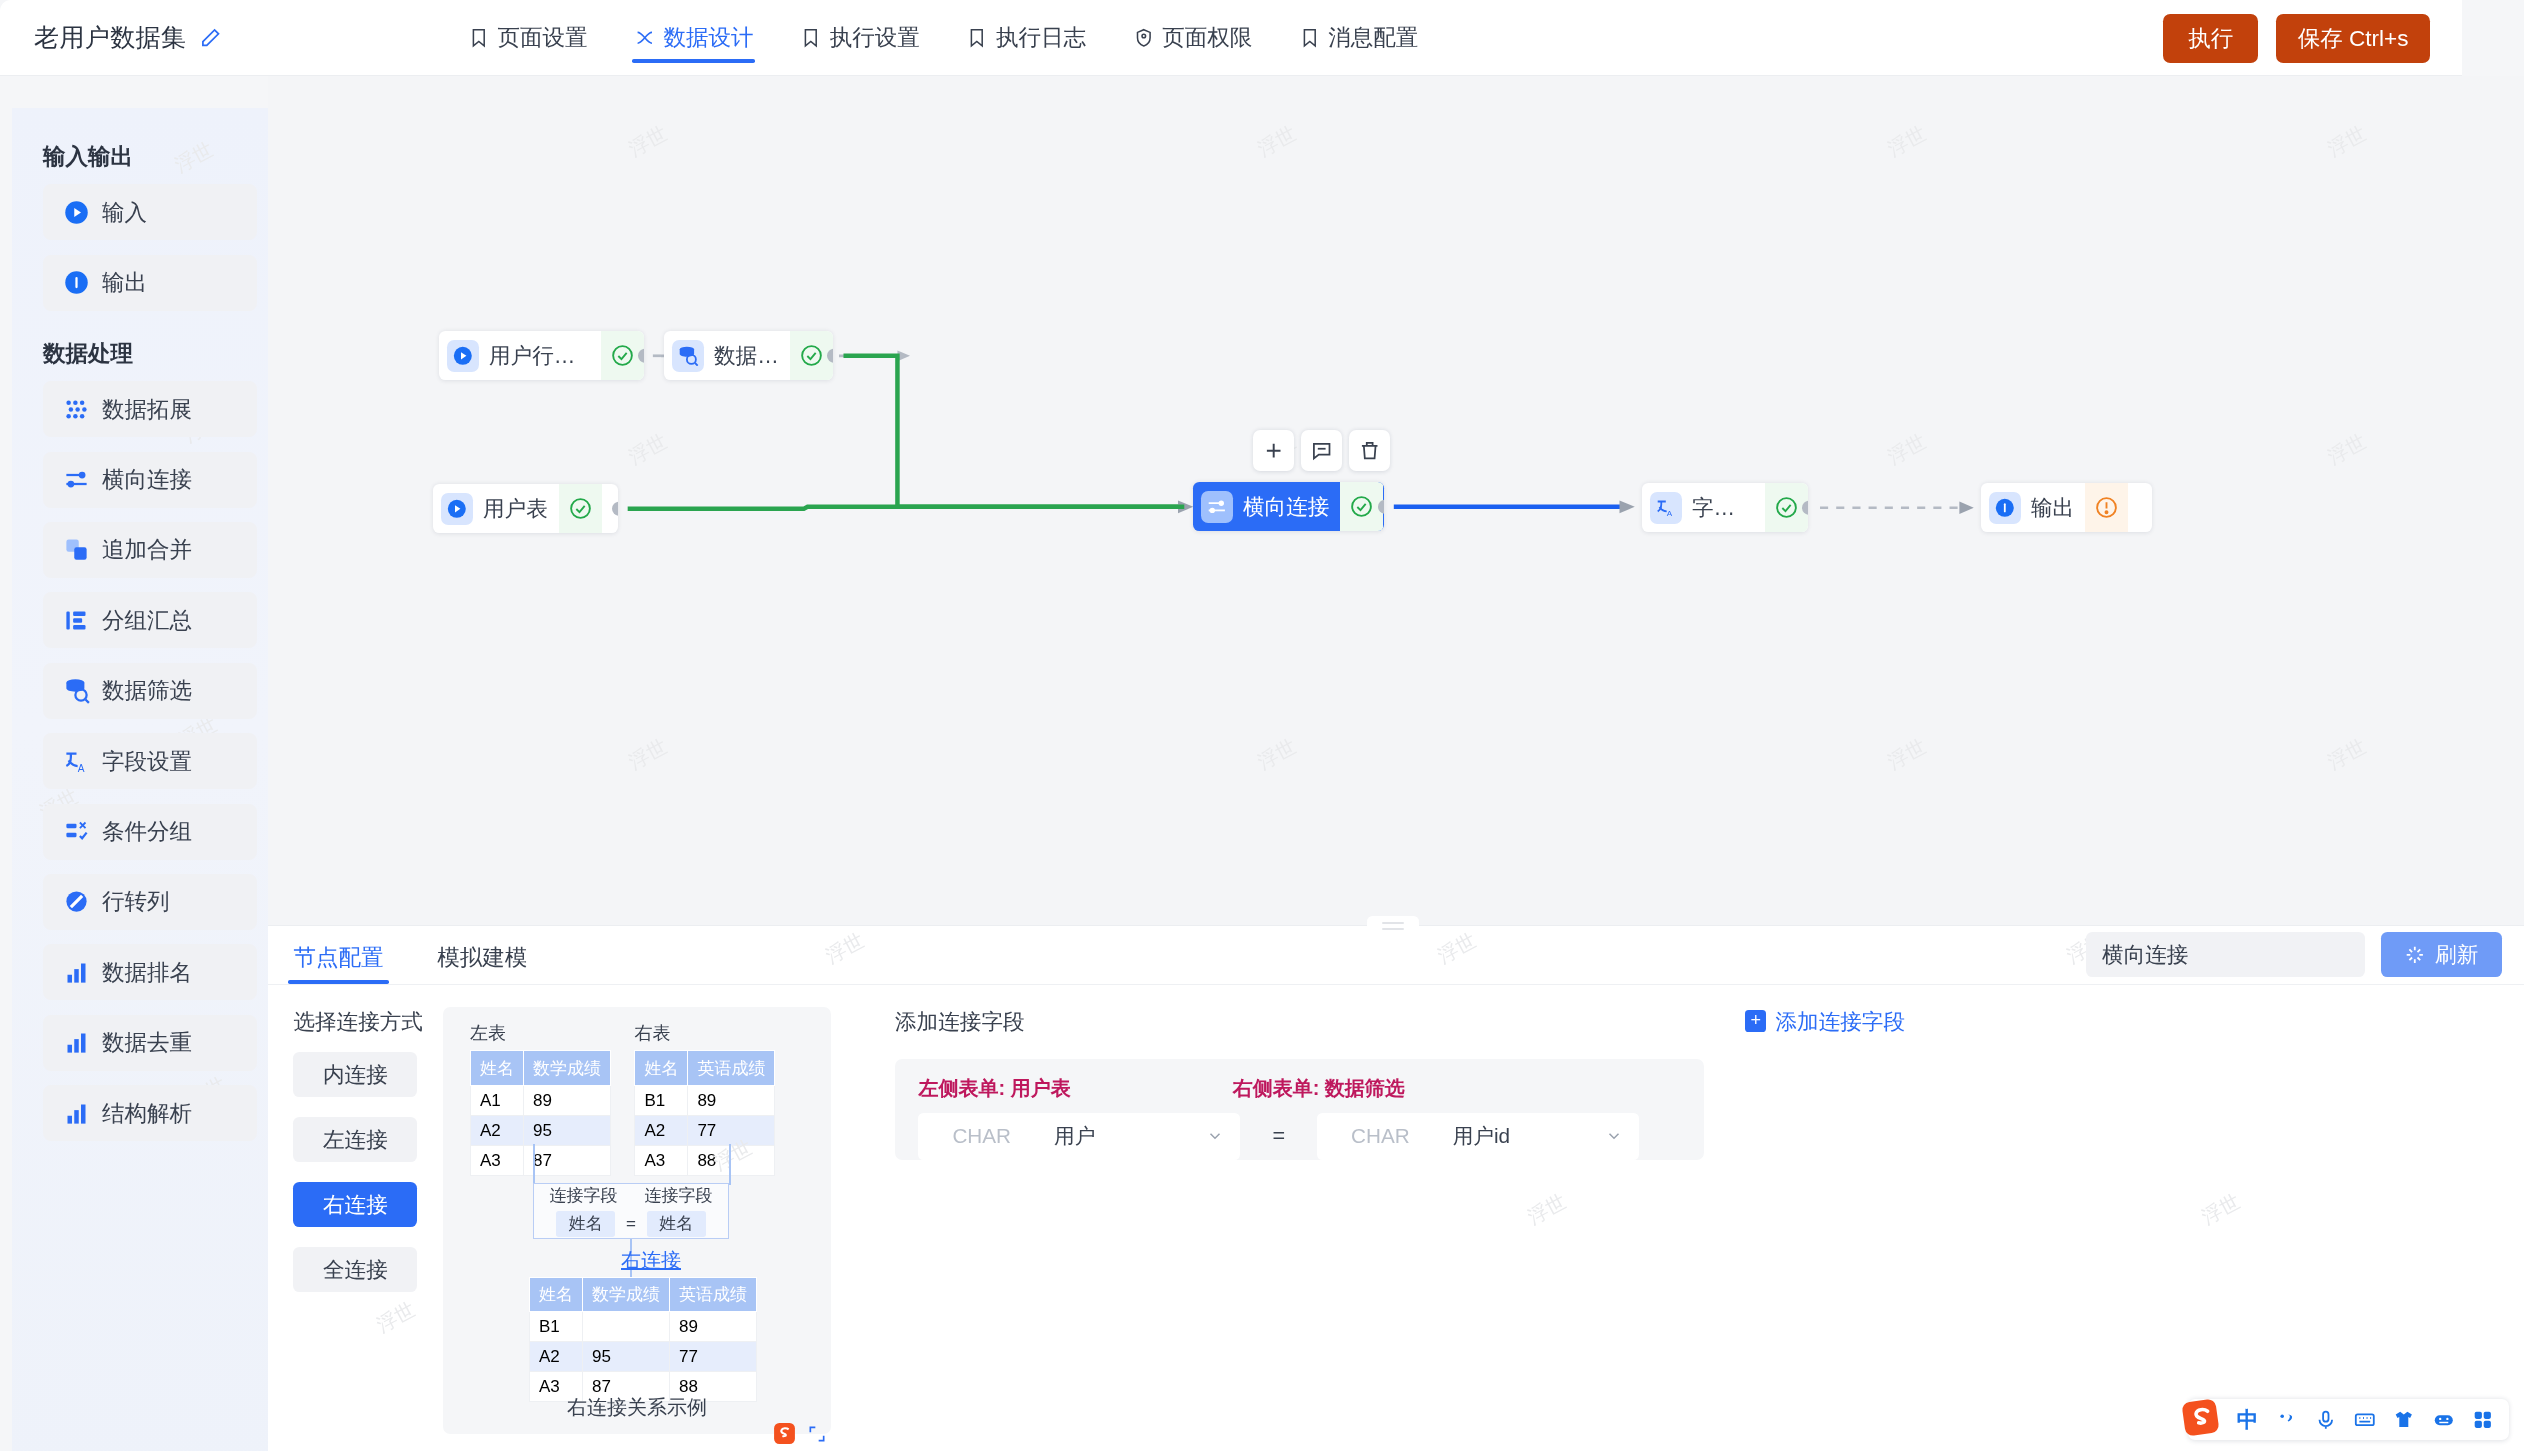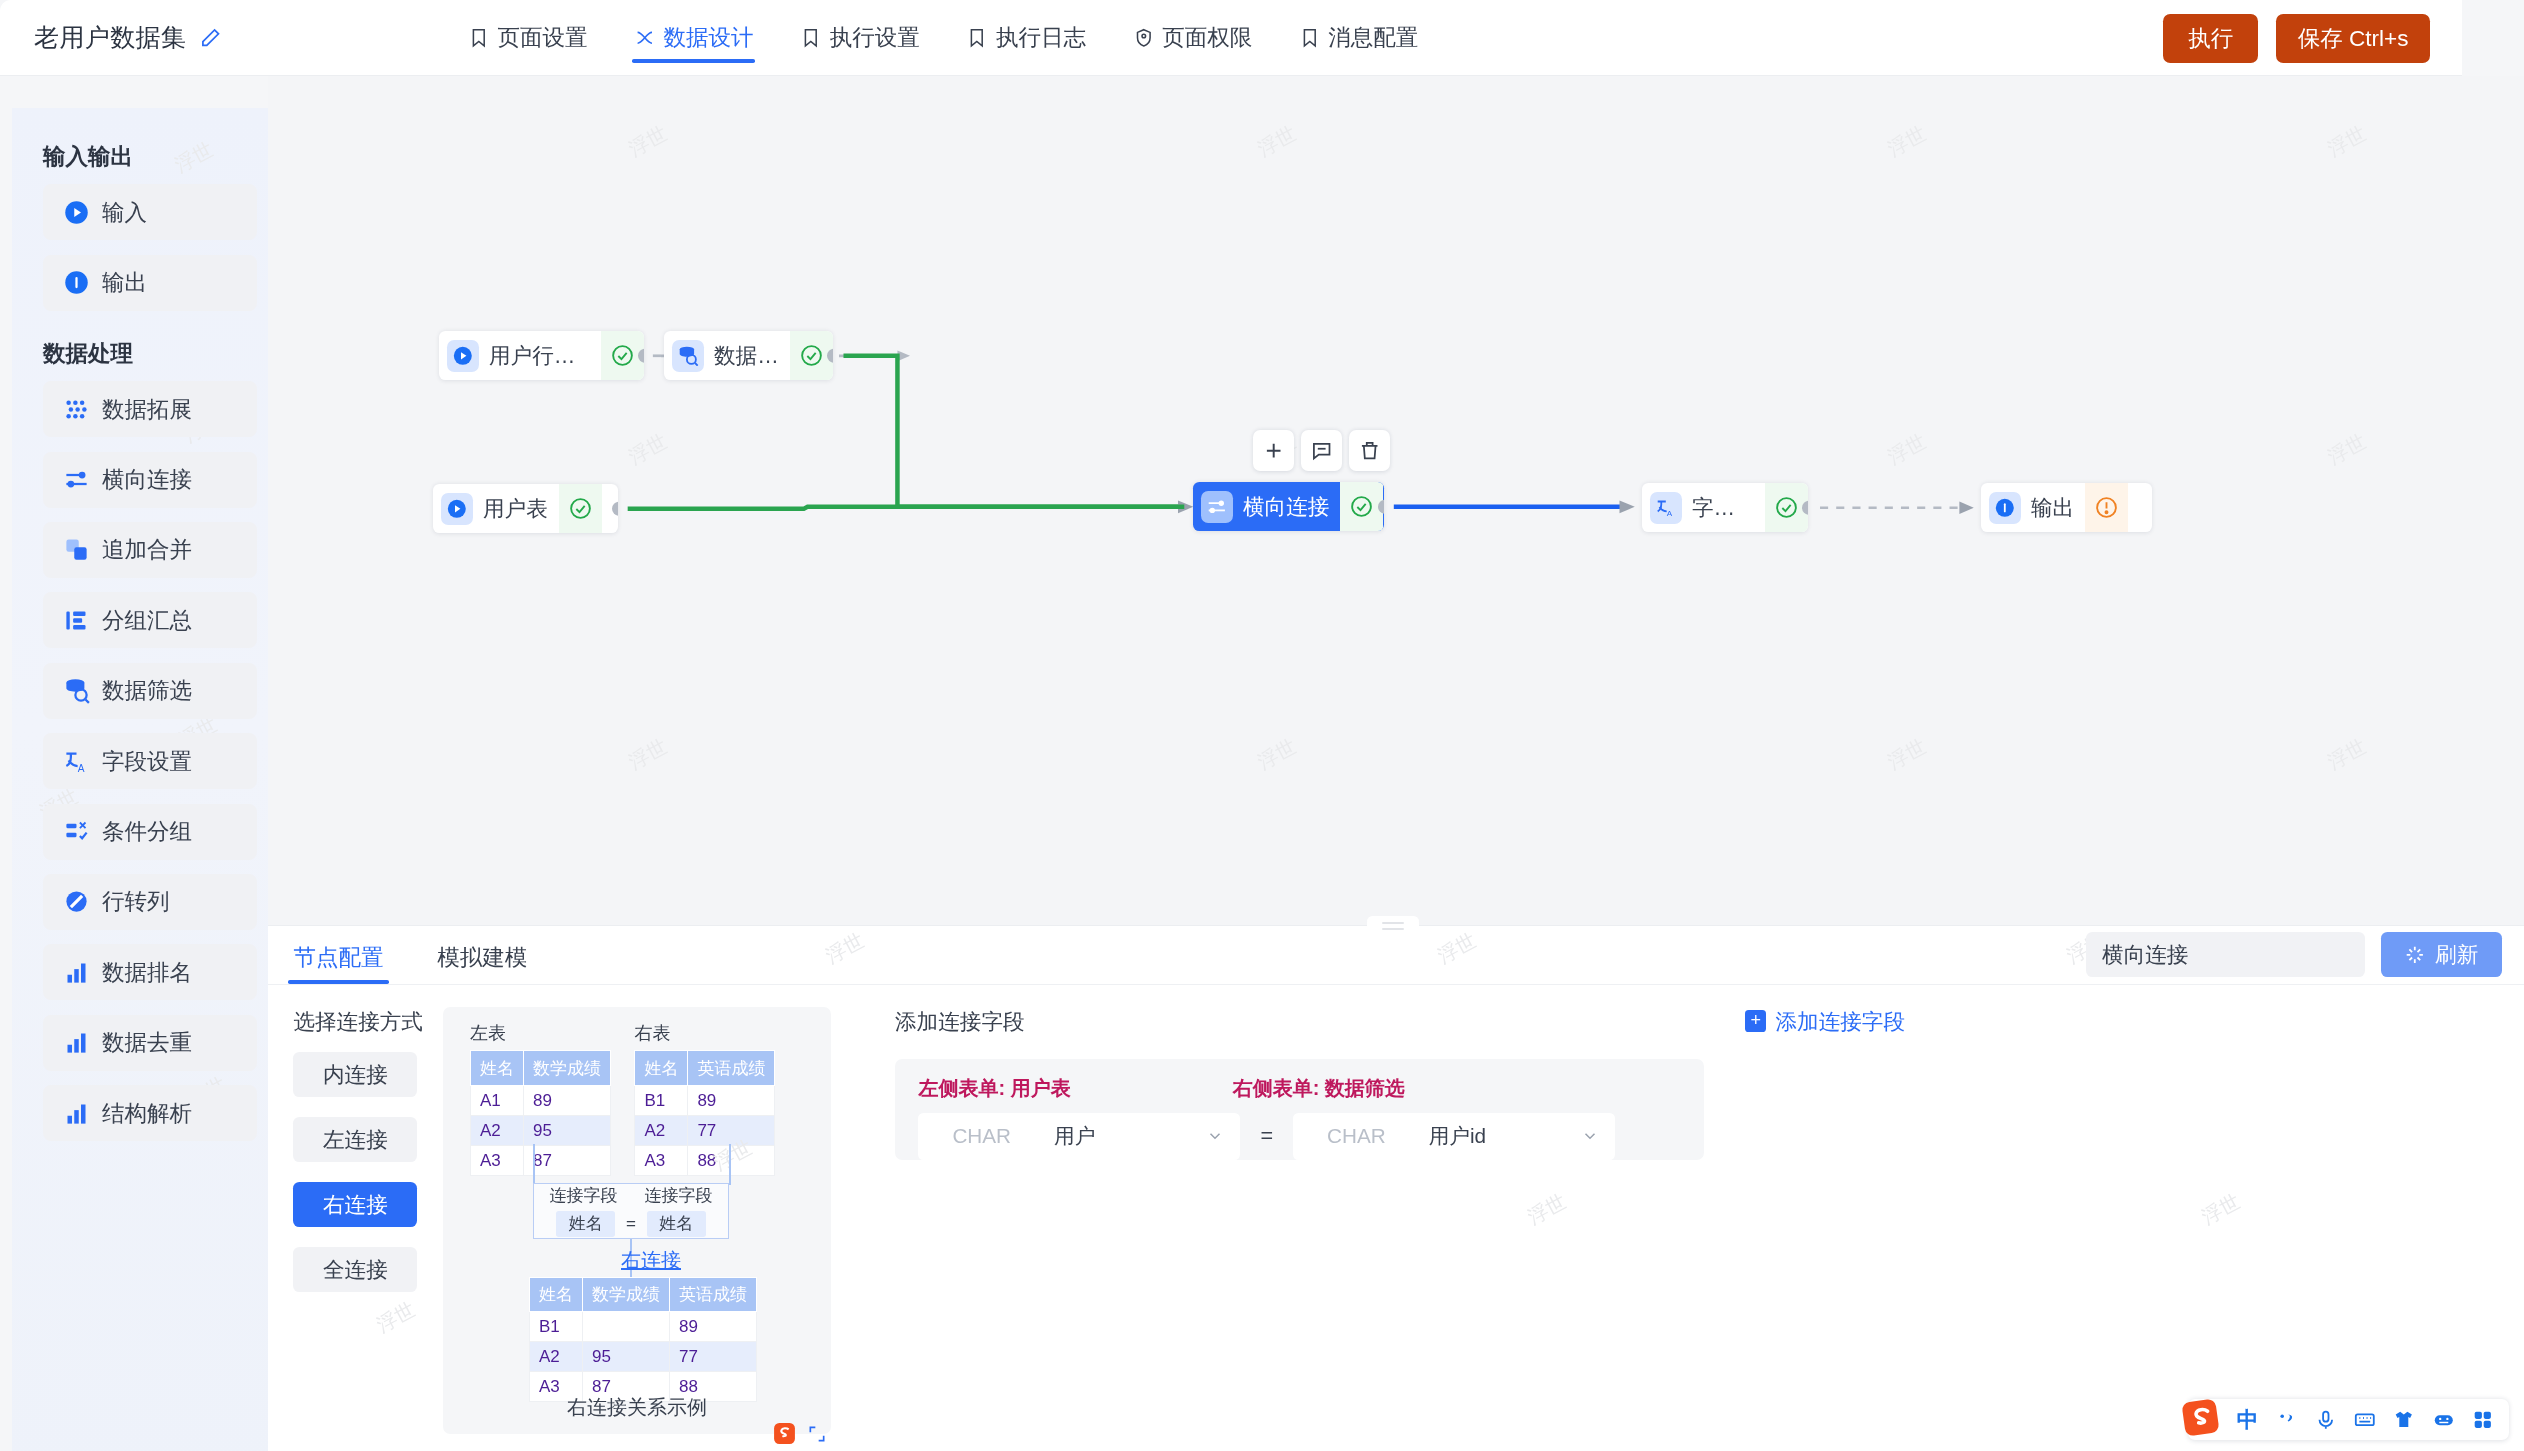--- a/index.html
+++ b/index.html
@@ -183,7 +183,7 @@
     padding: 5.4px 9px; text-align: center; border: 0.9px solid #fff;
   }
   table.mini td {
-    background: #fff; color: #4c1d95; font-size: 17px;
+    background: #fff; color: #000000; font-size: 17px;
     padding: 4.5px 9px; border: 0.9px solid #eef0f3; min-width: 43px;
   }
   table.mini tr.alt td { background: #e6edfc; }

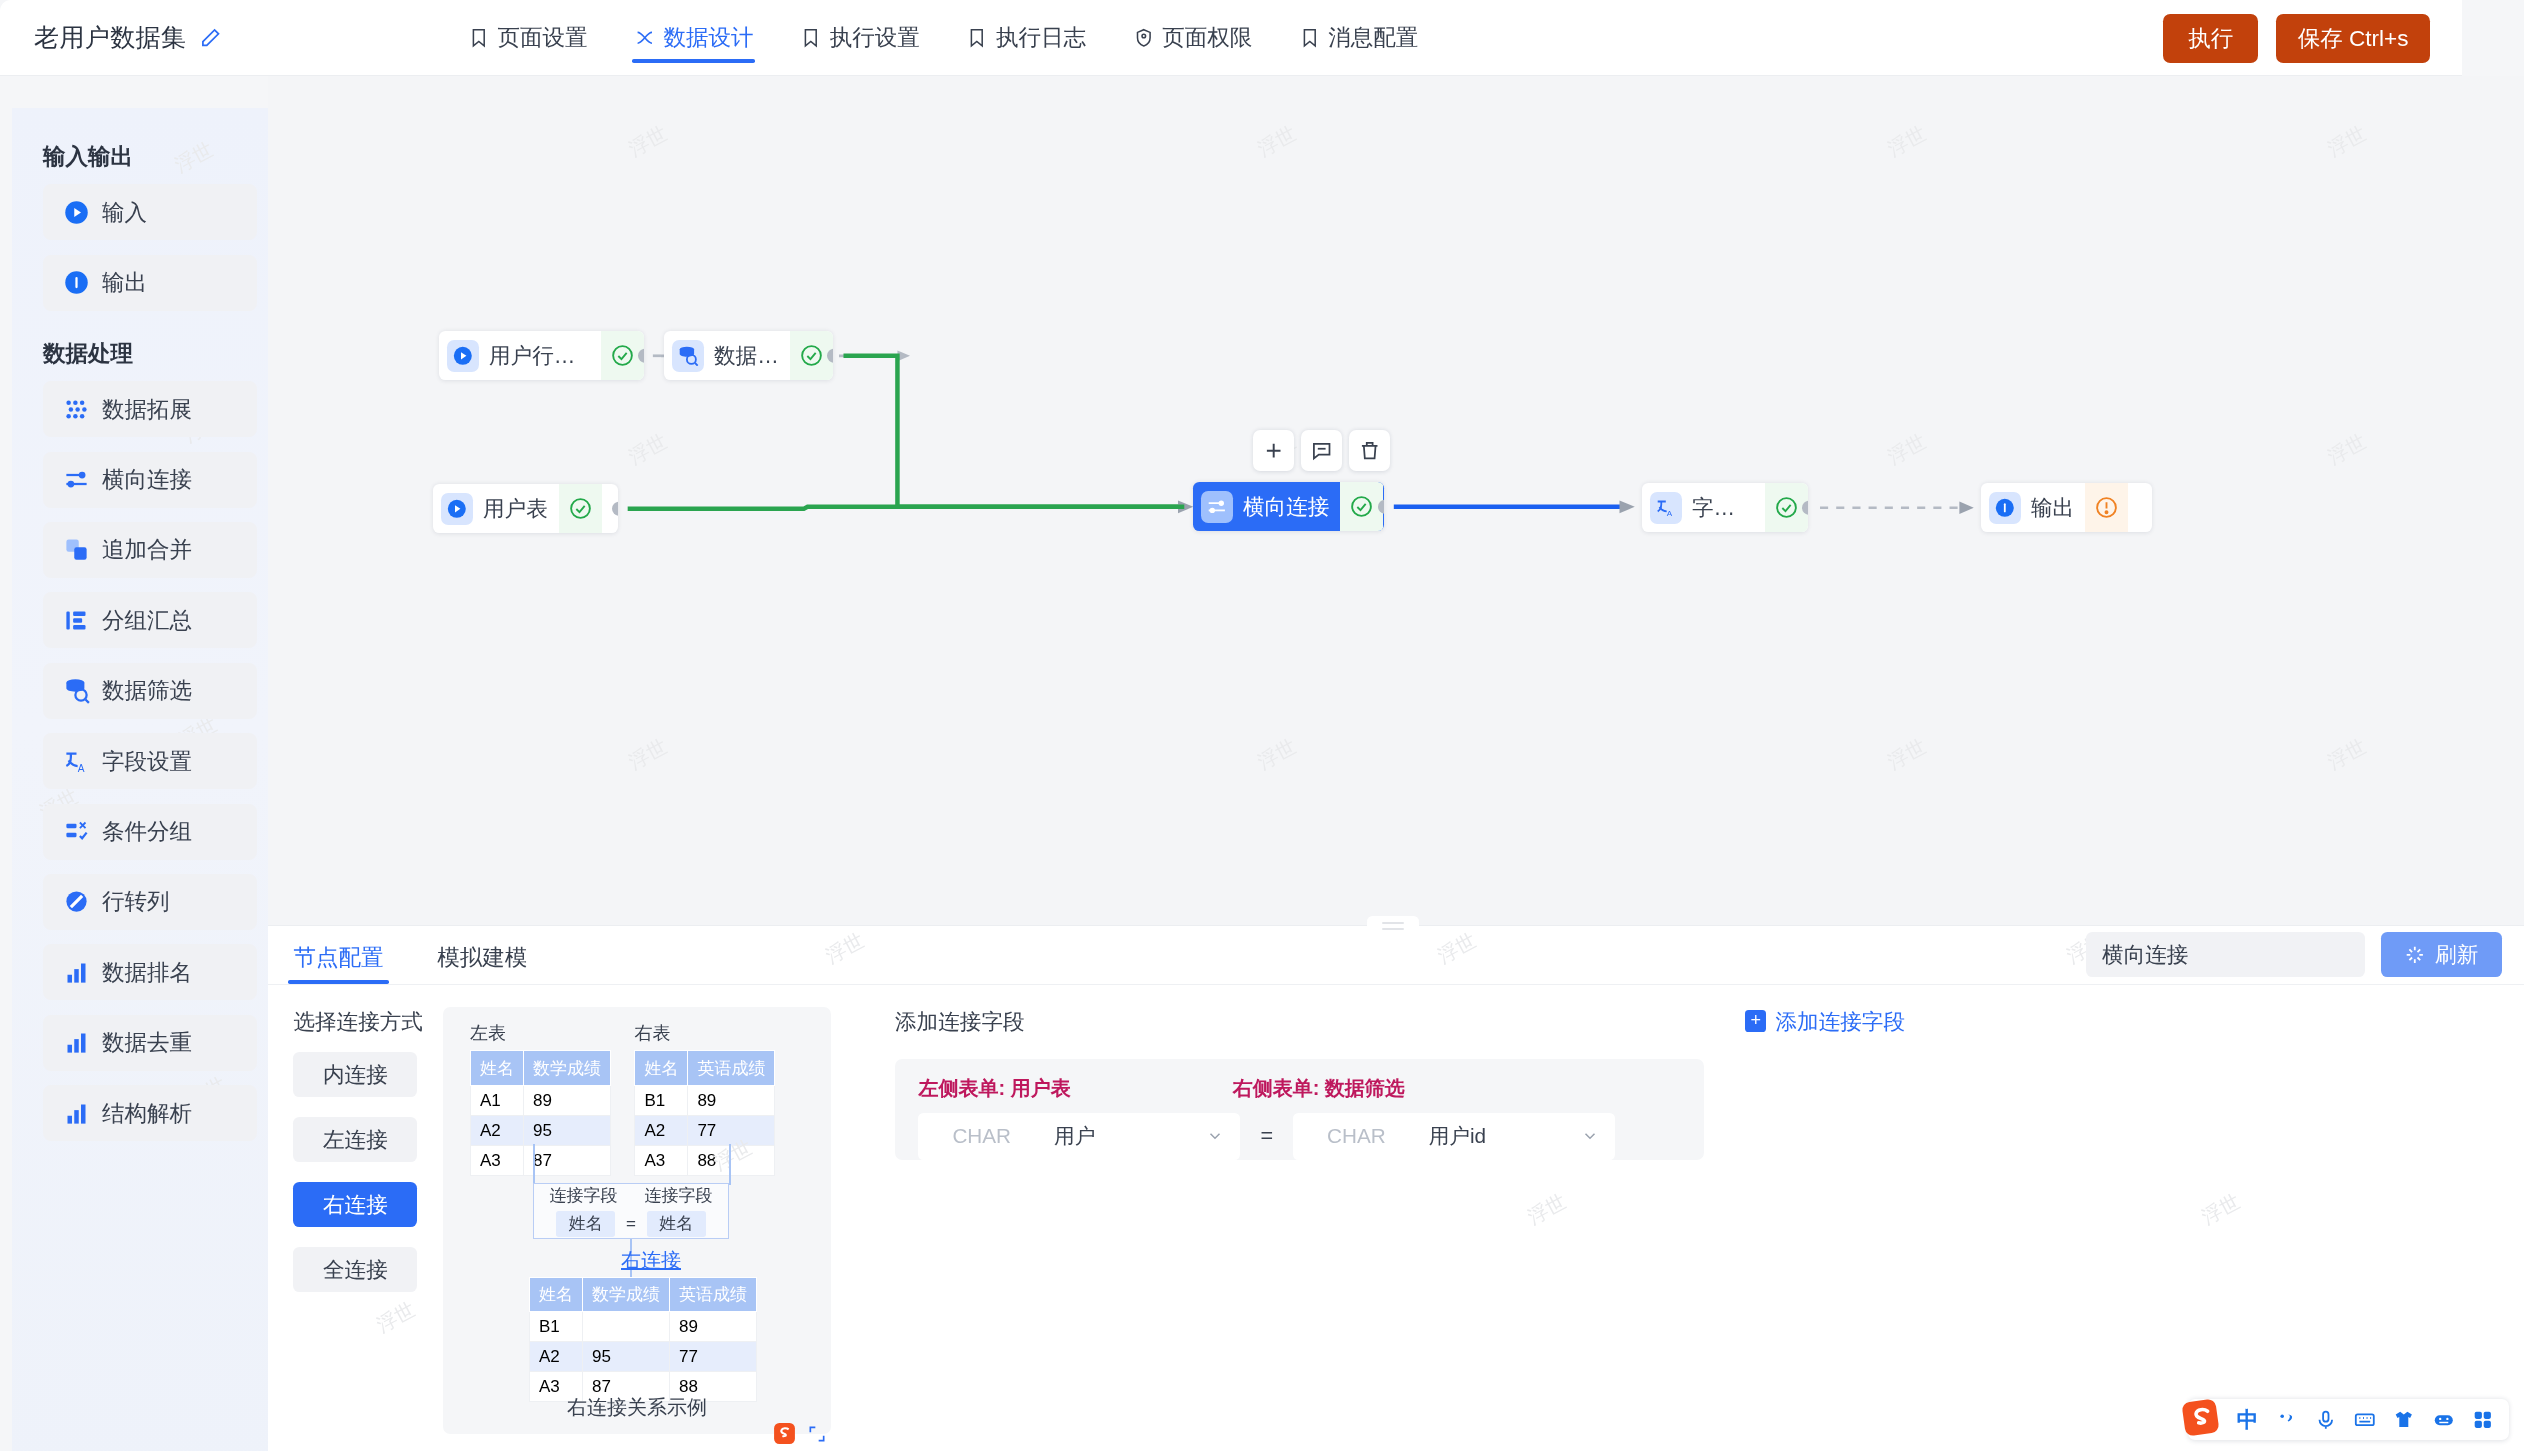--- a/index.html
+++ b/index.html
@@ -233,7 +233,7 @@
   }
   .form-names { display: flex; gap: 162px; }
   .form-name { font-size: 20px; color: #be185d; font-weight: bold; }
-  .selects-row { display: flex; align-items: center; gap: 20px; margin-top: 10.8px; text-align: center; }
+  .selects-row { display: flex; align-items: center; gap: 32px; margin-top: 10.8px; text-align: center; }
   .sel {
     width: 322px; height: 47px; background: #fff; border-radius: 5.4px;
     display: flex; align-items: center; cursor: pointer;

